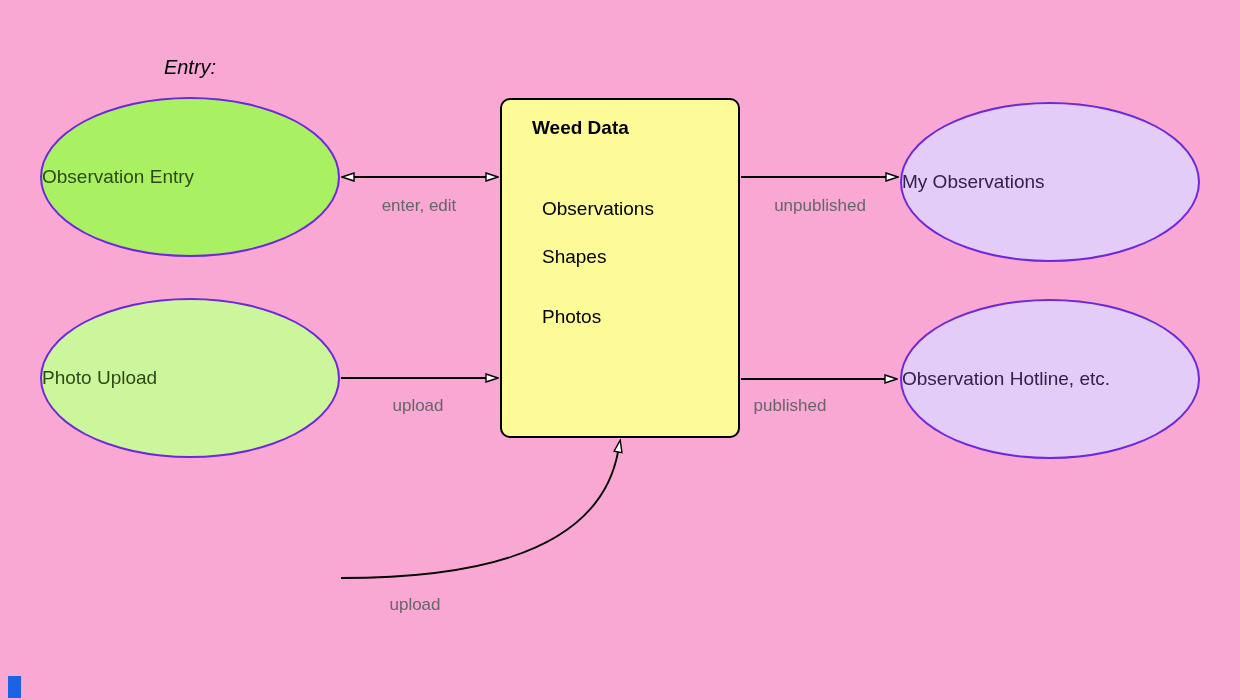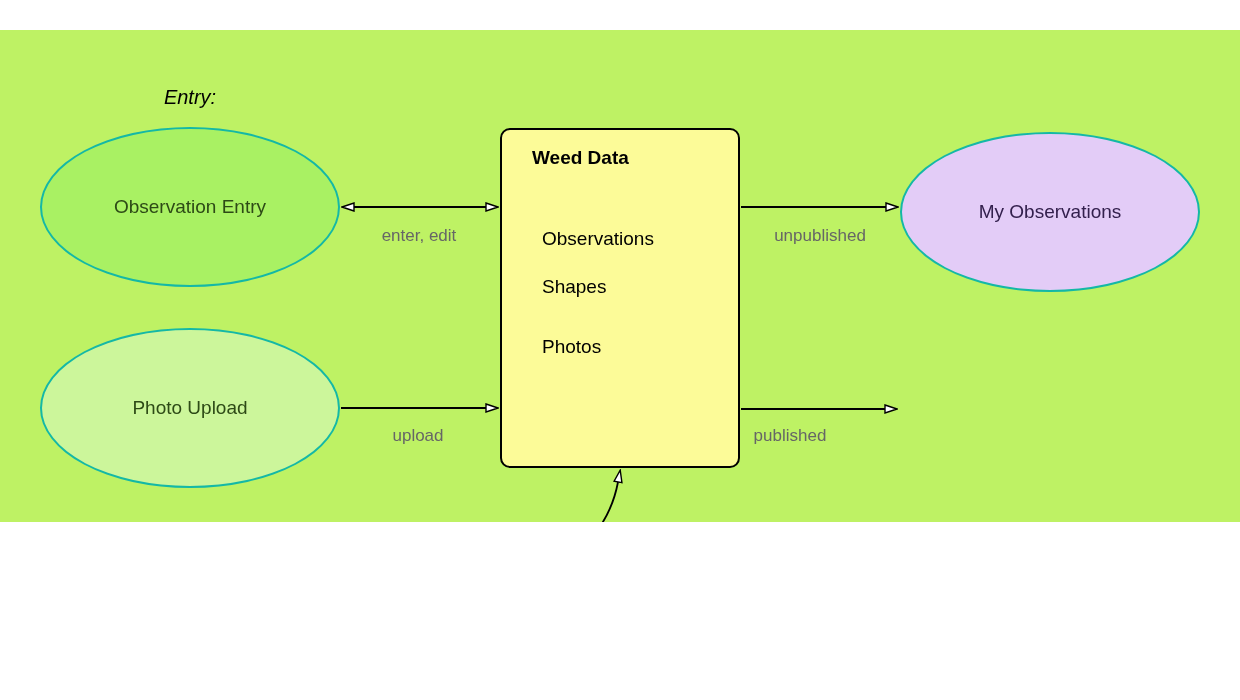--- a/index.html
+++ b/index.html
@@ -4,8 +4,8 @@
 <style>
   html,body { margin:0; padding:0; background:#ffffff; }
   .stage {
-    position:relative; width:1240px; height:492px; background:#bef264;
-    font-family:"Liberation Sans", sans-serif; overflow:hidden;margin-top:30px;
+    position:relative; width:1240px; height:700px; background:#f9a8d4;
+    font-family:"Liberation Sans", sans-serif; overflow:hidden;
   }
   .section-header {
     position:absolute; width:300px; text-align:center;

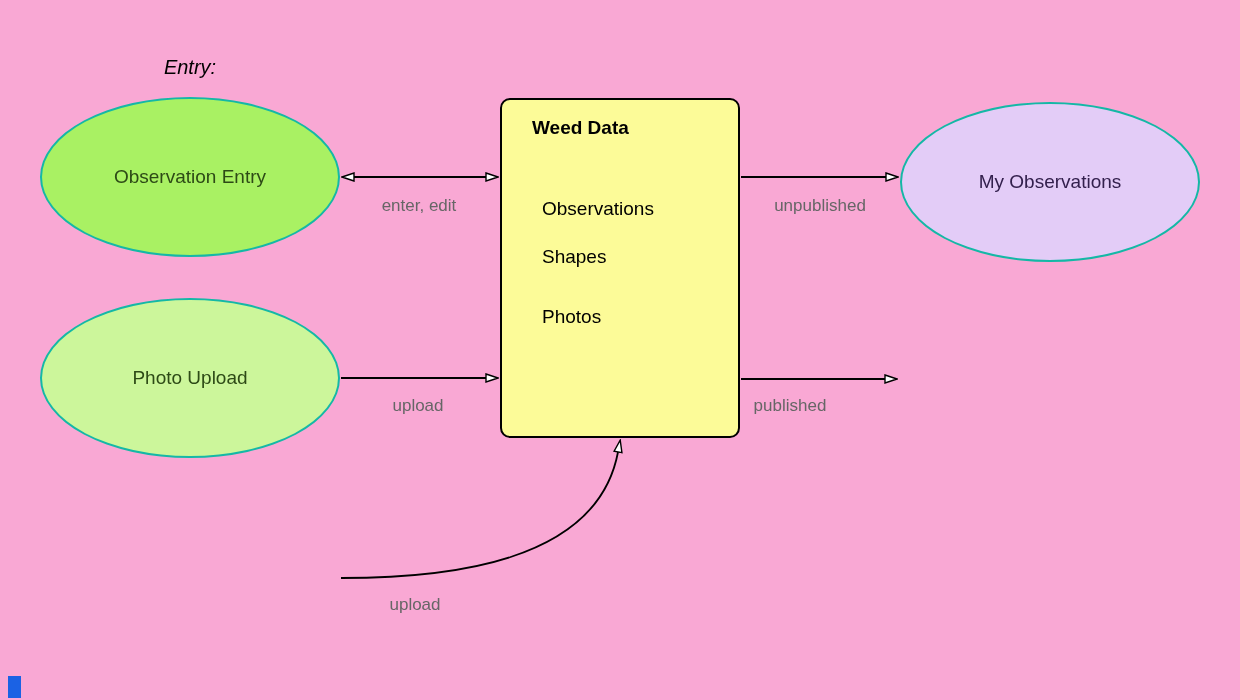--- a/index.html
+++ b/index.html
@@ -16,8 +16,8 @@
 
   .ellipse {
     position:absolute; width:300px; height:160px; box-sizing:border-box;
-    border:2px solid #14b8a6; border-radius:50%;
-    display:flex; align-items:center; justify-content:center; text-align:center;
+    border:2px solid #6d28d9; border-radius:50%;
+    display:flex; align-items:center; justify-content:flex-start; text-align:center;
   }
   .node-label { font-size:19px; line-height:1.25; }
   .entry-text  { color:#2d4a16; }

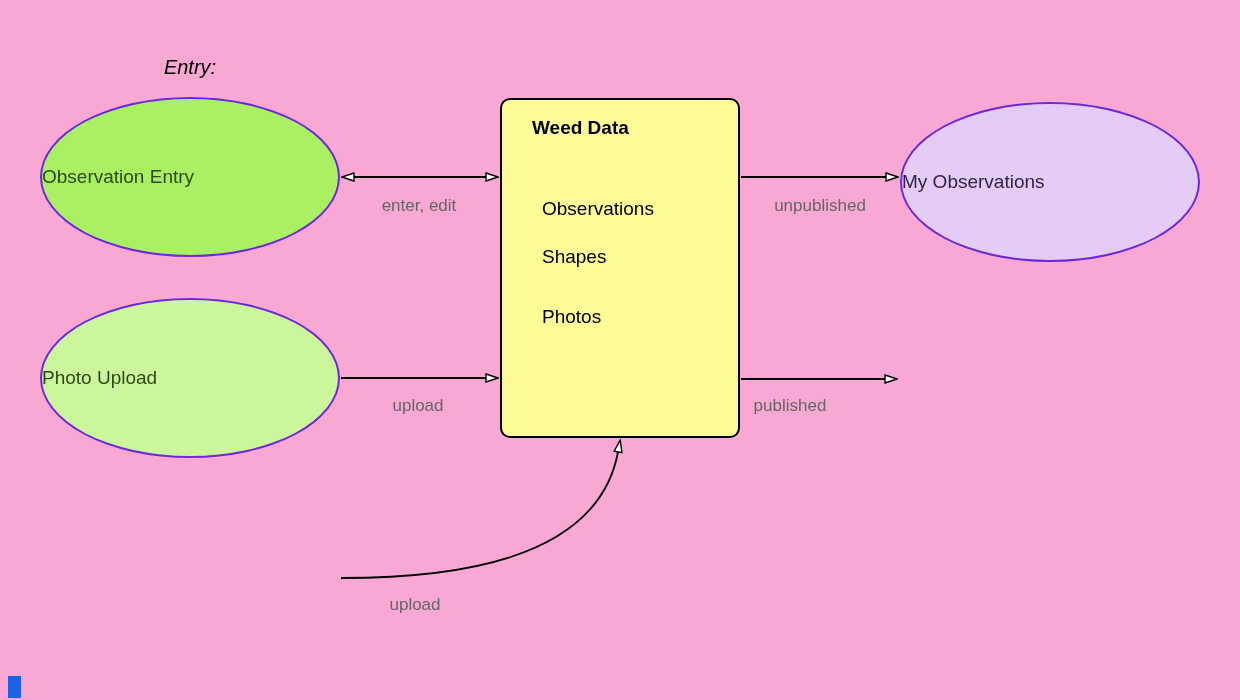--- a/index.html
+++ b/index.html
@@ -80,6 +80,9 @@
   <div class="ellipse e-my-obs" style="background: rgb(227, 204, 247);">
     <span class="node-label output-text">My Observations</span>
   </div>
+  <div class="ellipse e-hotline" style="background: rgb(227, 204, 247);">
+    <span class="node-label output-text narrow">Observation Hotline, etc.</span>
+  </div>
 
   <svg class="edges" width="1240" height="700" viewBox="0 0 1240 700">
     <defs>

